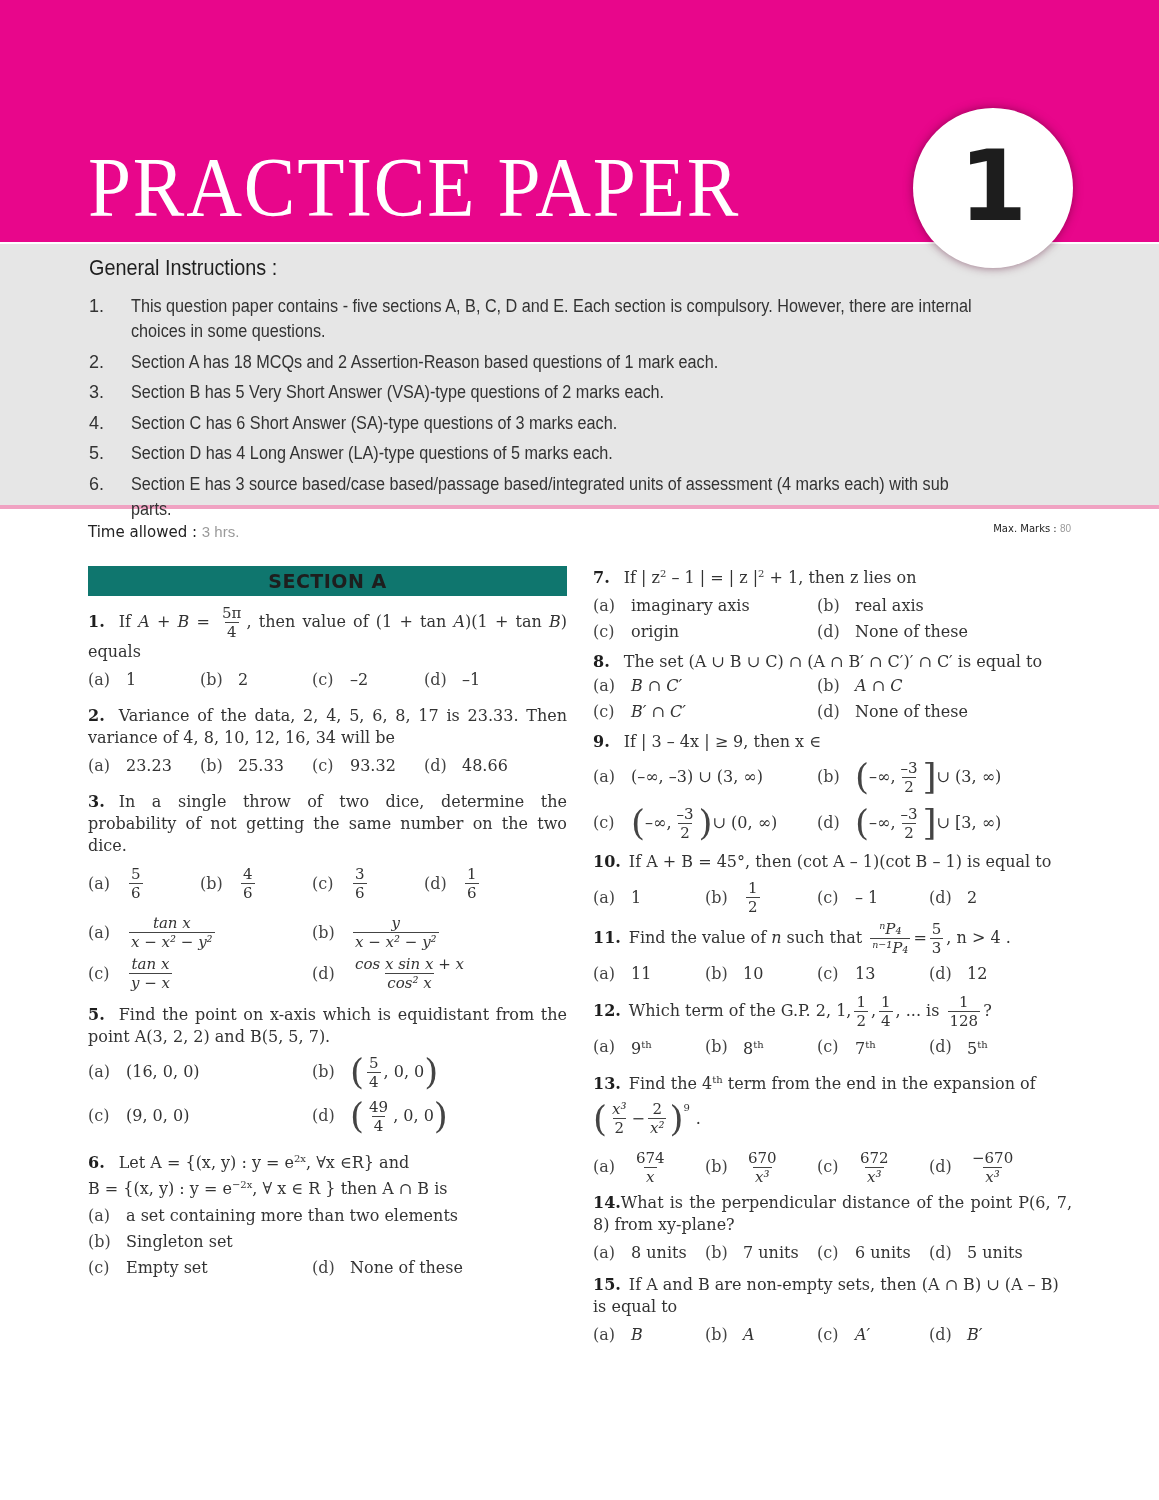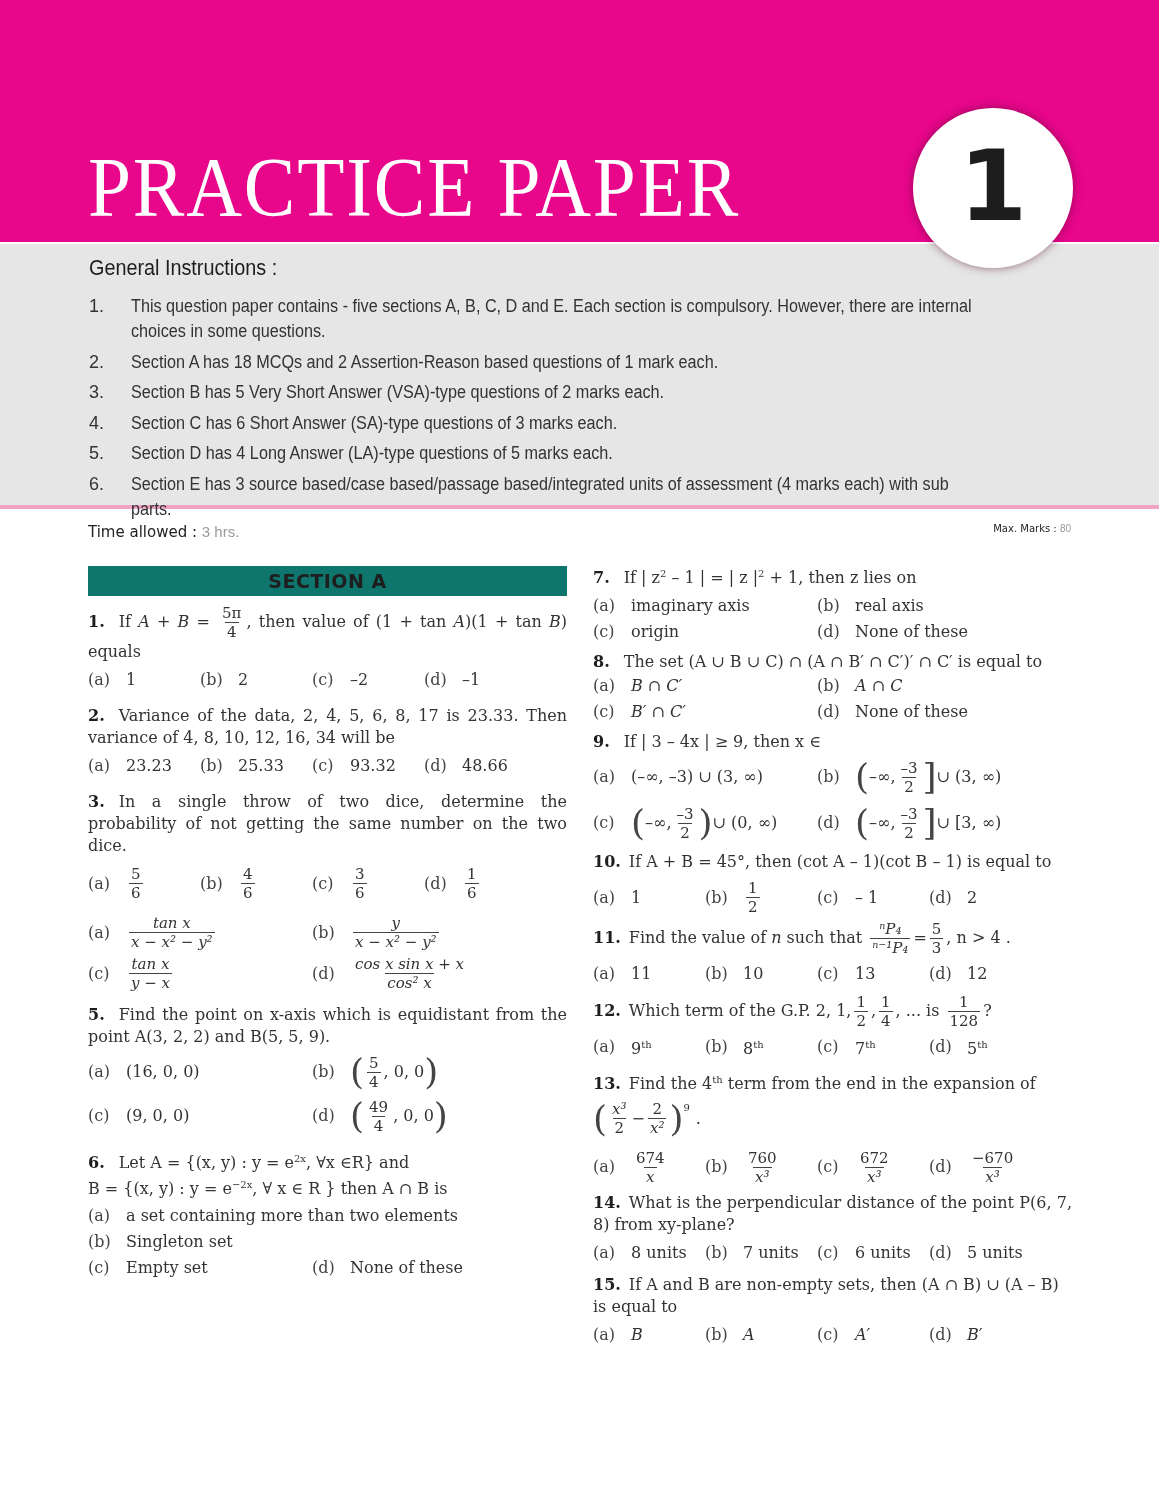--- a/index.html
+++ b/index.html
@@ -209,7 +209,7 @@
   </div>
 
   <div class="q">
-    <div class="q-stem"><span class="q-num">5.</span><span>Find the point on x-axis which is equidistant from the point A(3, 2, 2) and B(5, 5, 9).</span></div>
+    <div class="q-stem"><span class="q-num">5.</span><span>Find the point on x-axis which is equidistant from the point A(3, 2, 2) and B(5, 5, 7).</span></div>
     <div class="opts opts2">
       <div class="opt">
           <span class="opt-label">(a)</span>

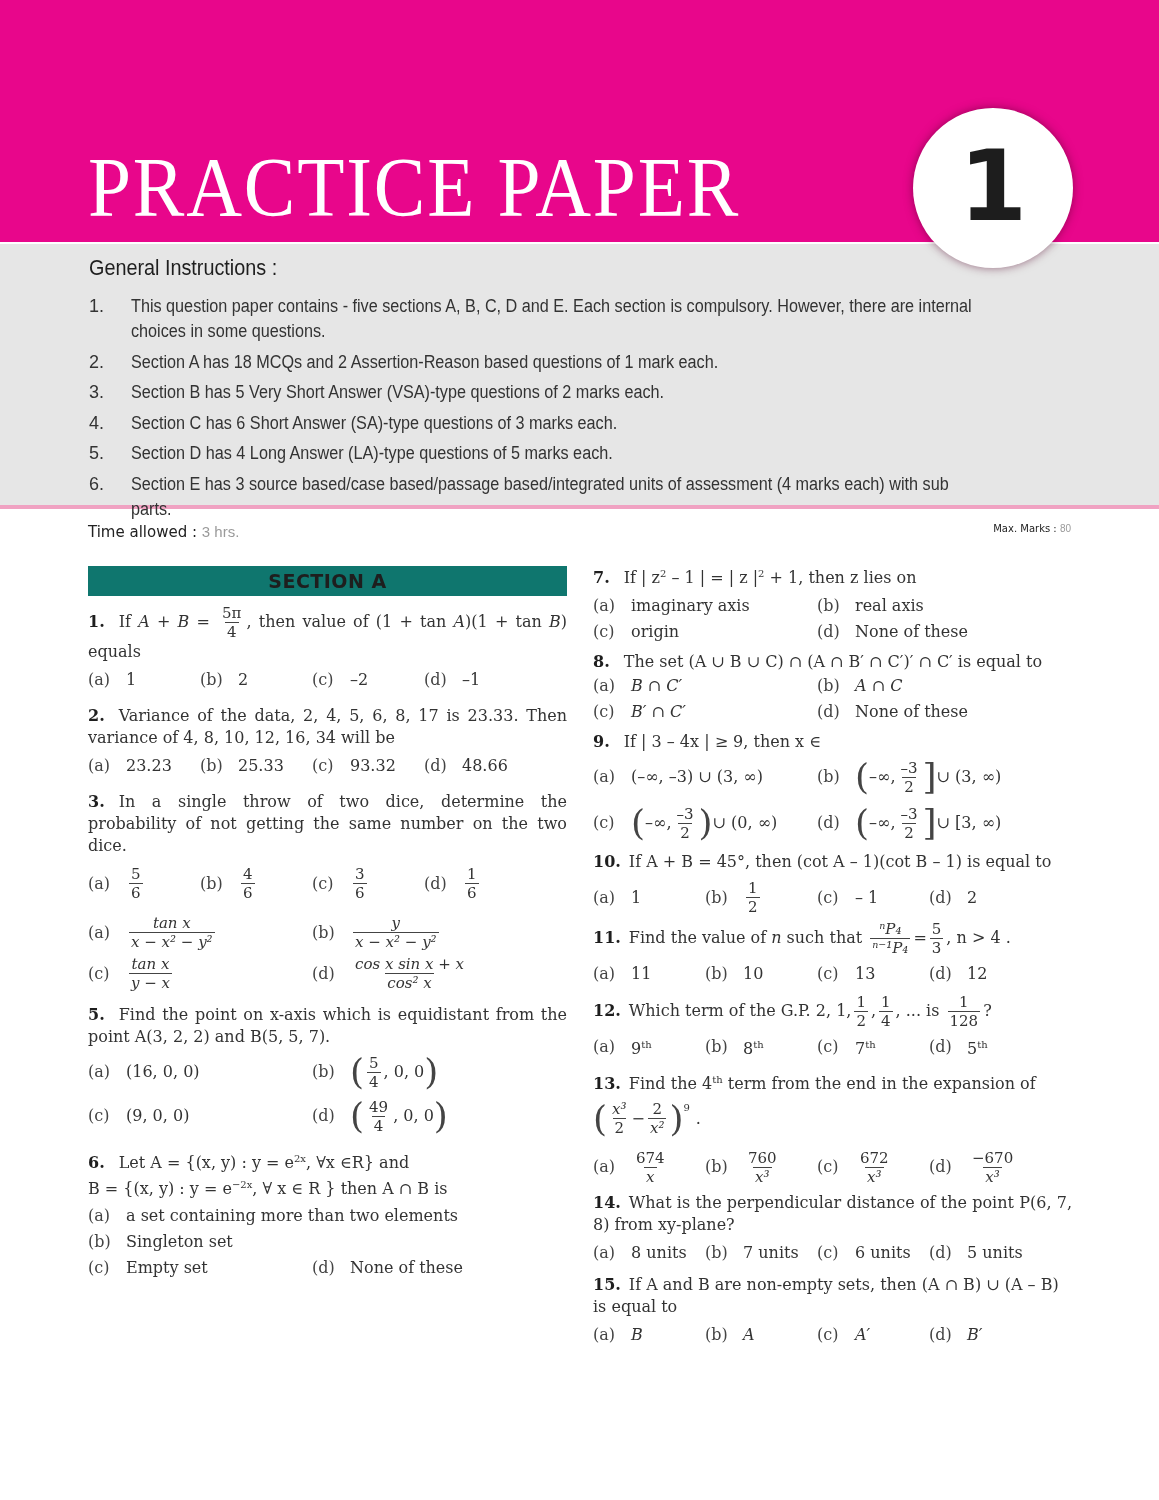--- a/index.html
+++ b/index.html
@@ -468,7 +468,7 @@
       <div class="opt">
           <span class="opt-label">(b)</span>
           <span class="frac">
-            <span class="num">760</span>
+            <span class="num">670</span>
             <i class="den m">x³</i>
           </span>
         </div>

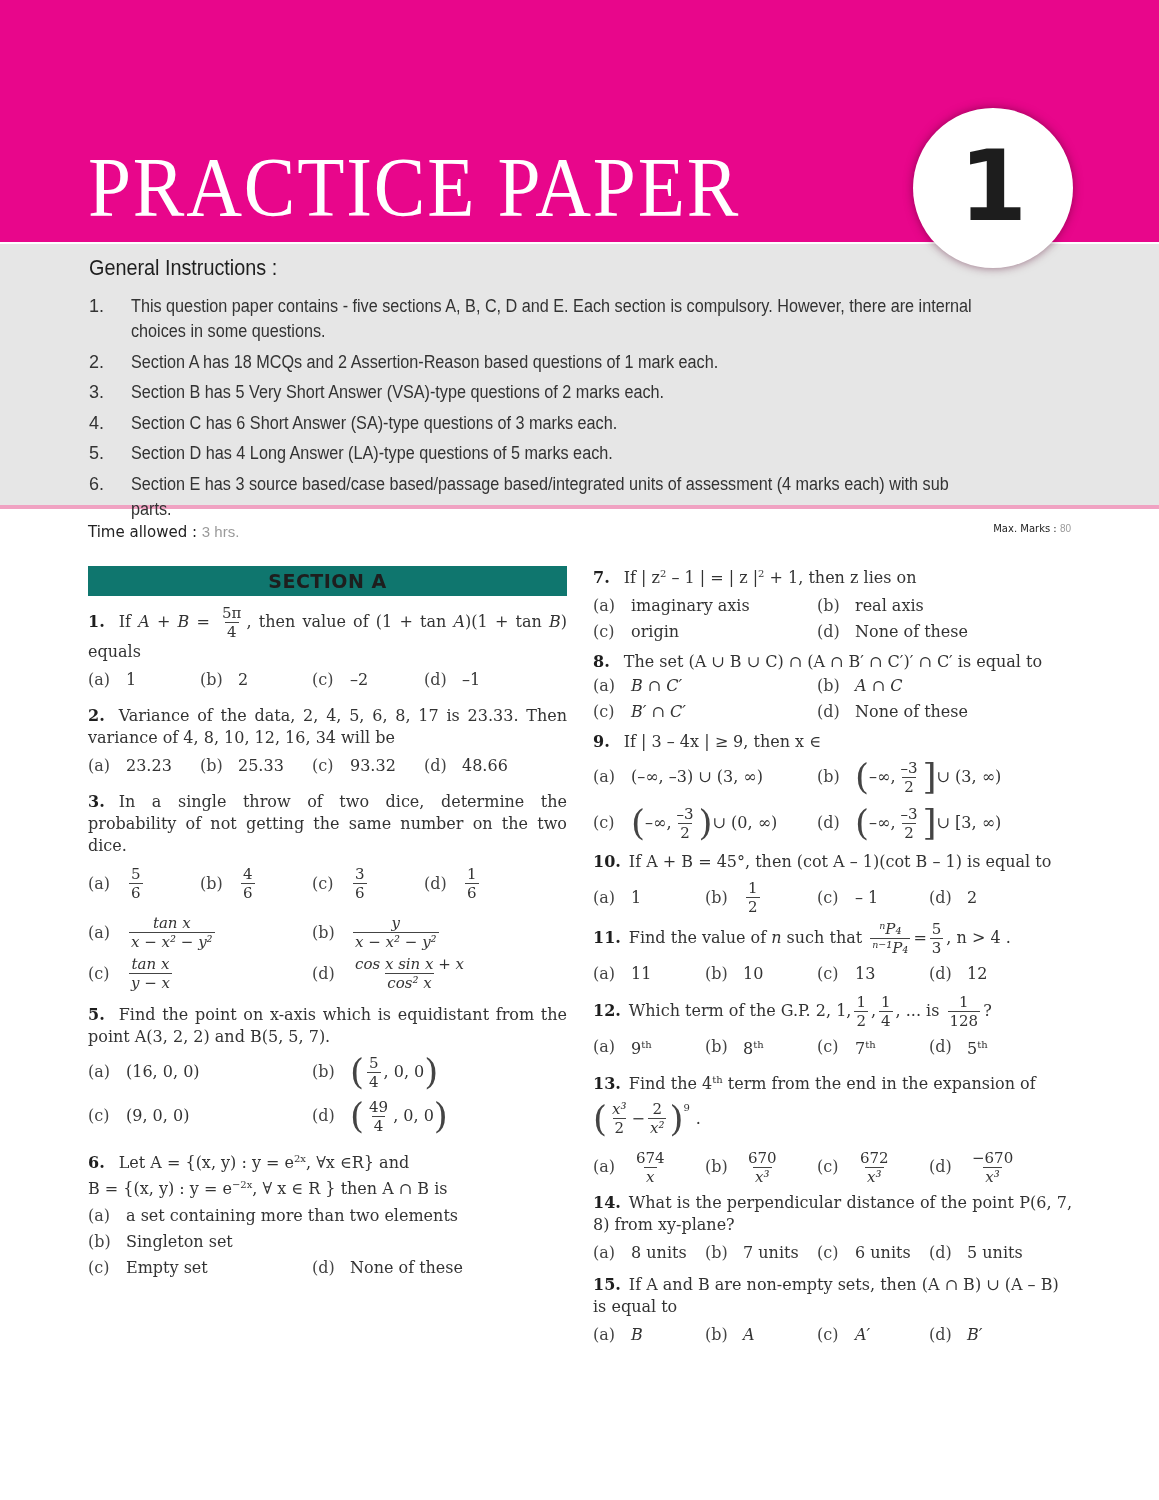--- a/index.html
+++ b/index.html
@@ -490,7 +490,7 @@
   </div>
 
   <div class="q" style="margin-top:6px">
-    <div class="q-stem"><span class="q-num" style="margin-right:8px">14.</span><span>What is the perpendicular distance of the point P(6, 7, 8) from xy-plane?</span></div>
+    <div class="q-stem"><span class="q-num" style="margin-right:0">14.</span><span>What is the perpendicular distance of the point P(6, 7, 8) from xy-plane?</span></div>
     <div class="opts opts4">
       <div class="opt">
           <span class="opt-label">(a)</span>

